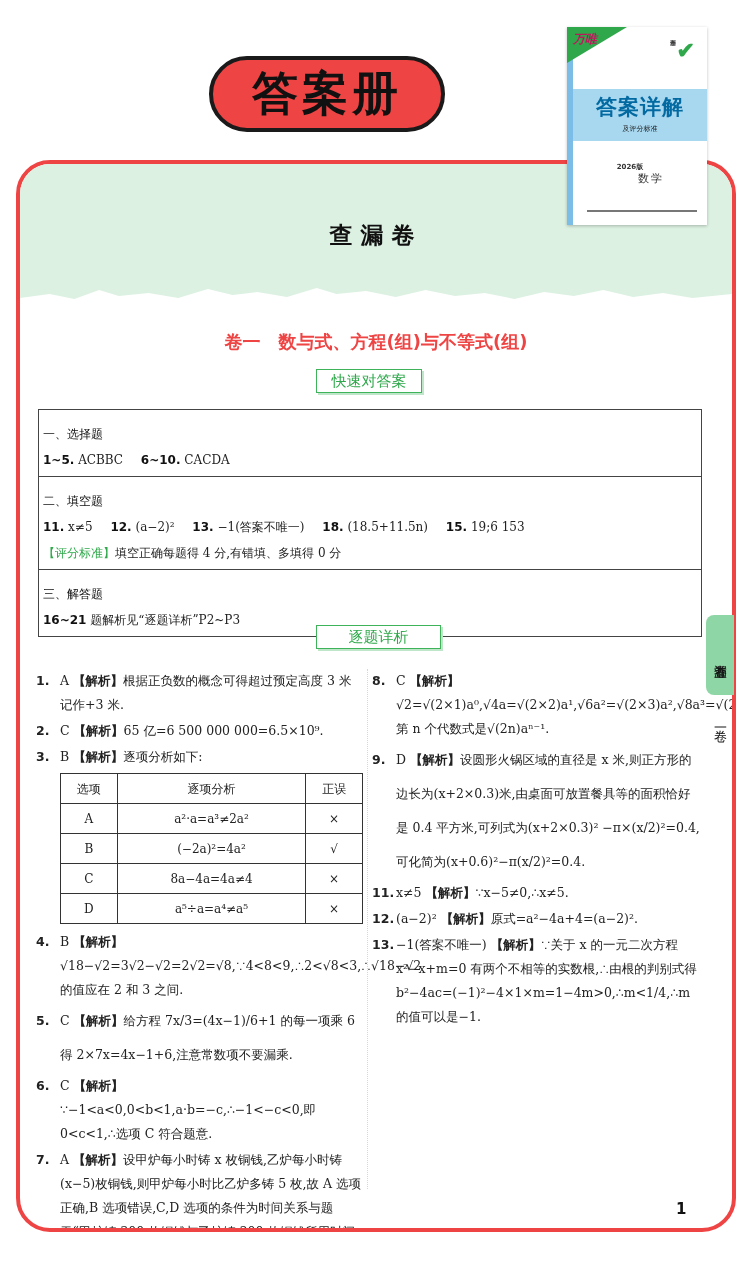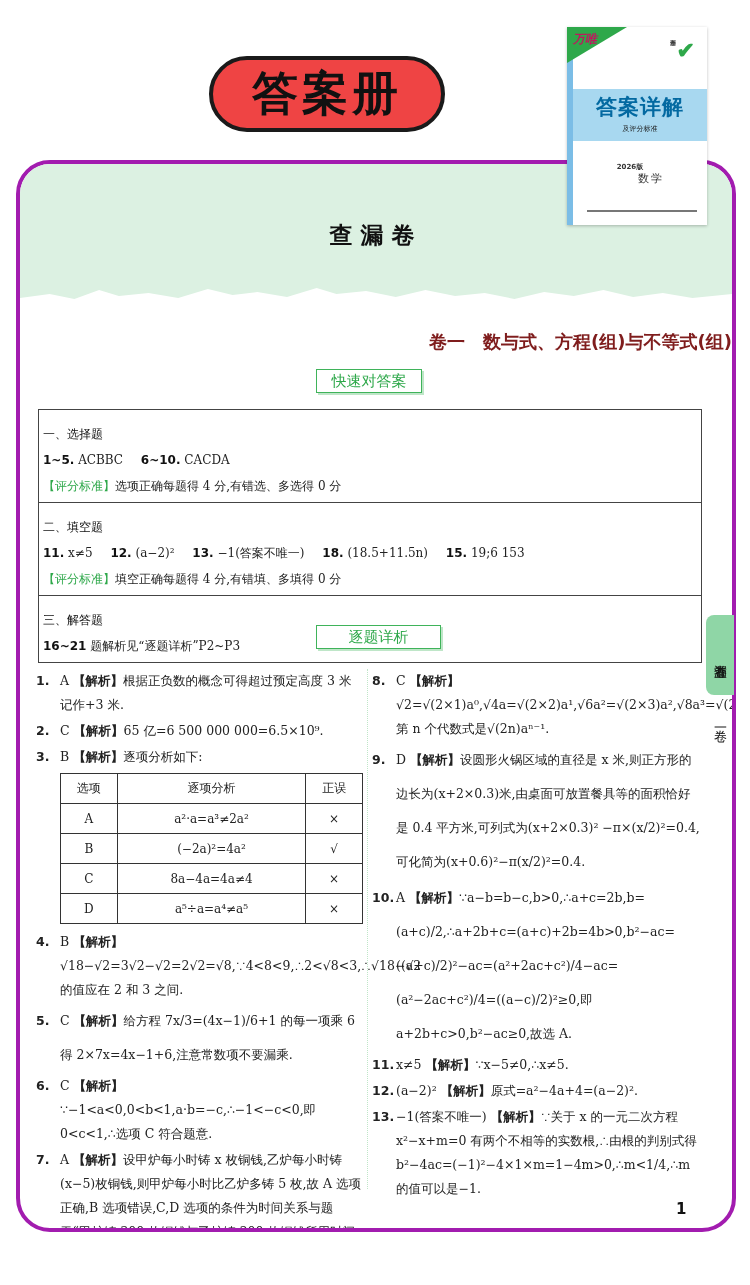--- a/index.html
+++ b/index.html
@@ -16,7 +16,7 @@
 
   .card {
     position: absolute; left: 16px; top: 160px; width: 720px; height: 1072px;
-    border: 4px solid #a21caf; border-radius: 34px; background: #fff; overflow: hidden;
+    border: 4px solid #ef4444; border-radius: 34px; background: #fff; overflow: hidden;
   }
   .card-head {
     position: absolute; left: 0; top: 0; width: 100%; height: 140px;

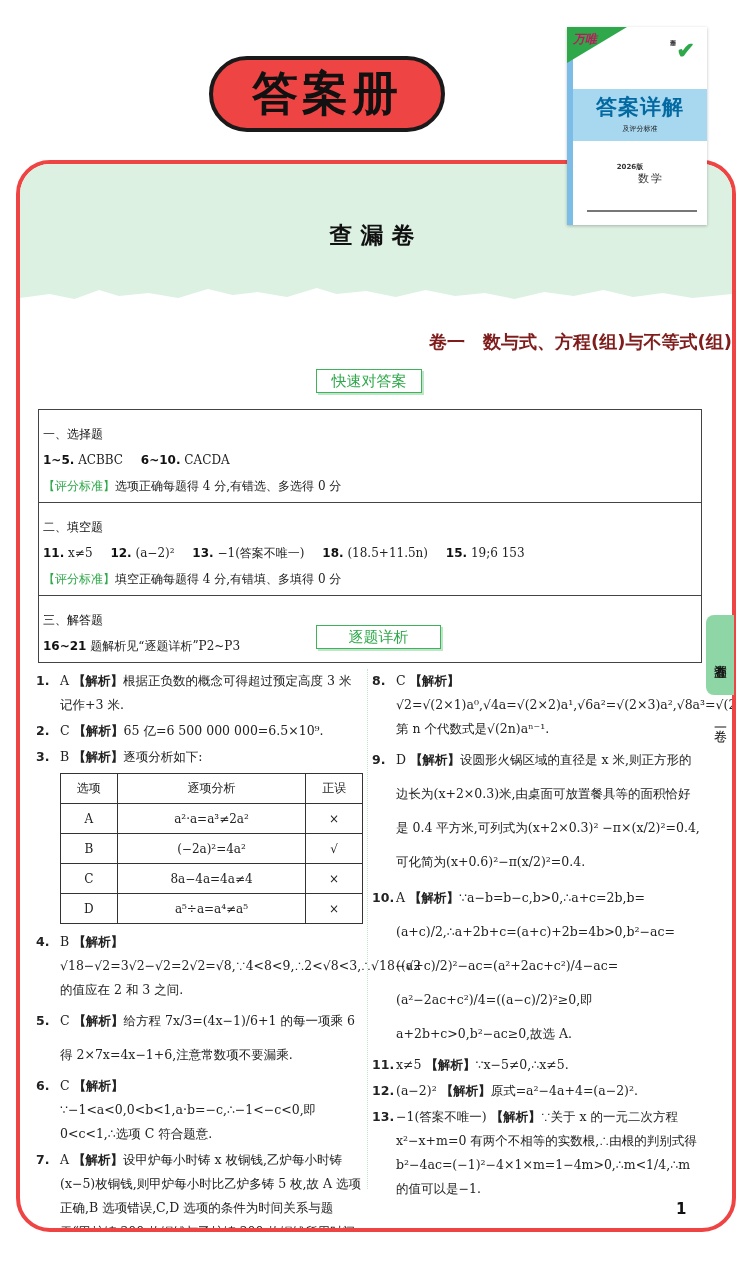--- a/index.html
+++ b/index.html
@@ -45,8 +45,8 @@
   .book .foot { position: absolute; left: 20px; top: 183px; width: 110px; height: 2px; background: #777; }
 
   .section-title {
-    position: absolute; left: 0; top: 166px; width: 100%; text-align: right;
-    font-family: "DejaVu Sans", sans-serif; font-weight: bold; font-size: 18px; color: #7f1d1d; word-spacing: 14px;
+    position: absolute; left: 0; top: 166px; width: 100%; text-align: center;
+    font-family: "DejaVu Sans", sans-serif; font-weight: bold; font-size: 18px; color: #ef4444; word-spacing: 14px;
   }
   .pill {
     position: absolute; height: 24px; padding: 0 6px;

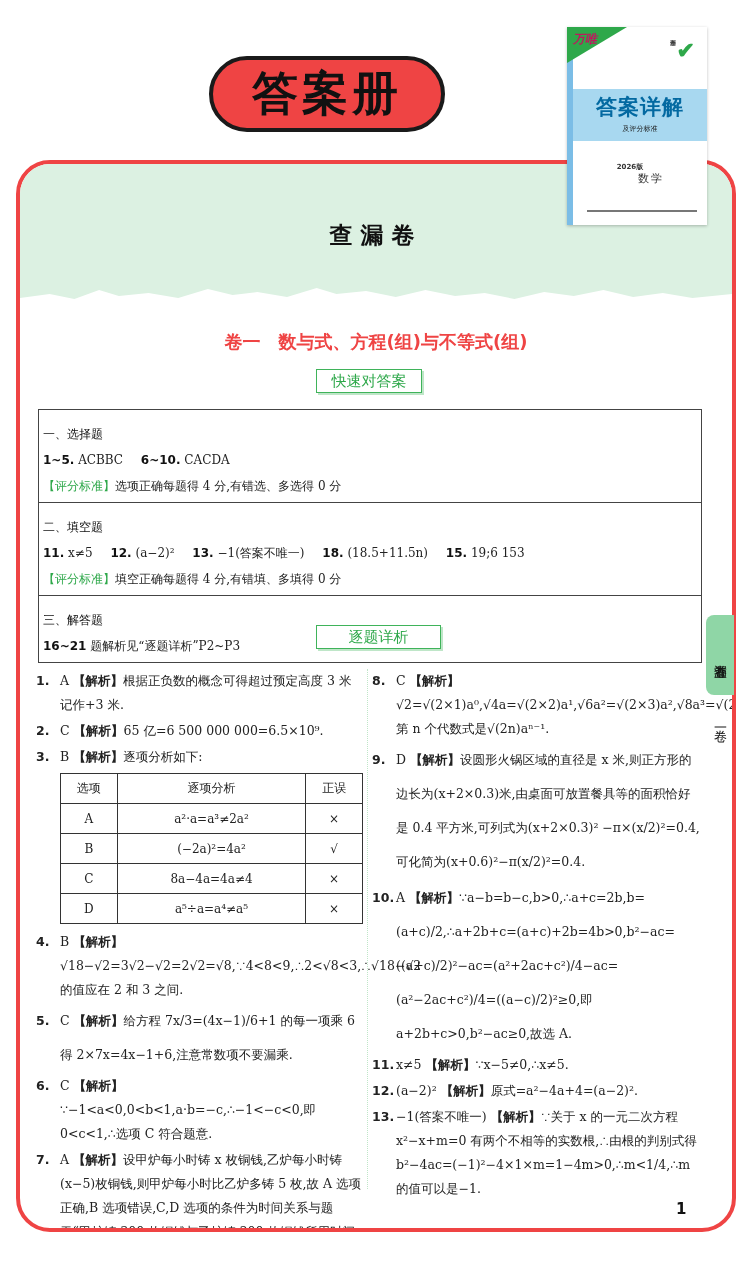--- a/index.html
+++ b/index.html
@@ -119,9 +119,6 @@
         <span>ACBBC</span><span class="gap"></span>
         <span class="num">6~10.</span>
         <span>CACDA</span>
-      </div>
-      <div class="line">
-        <span class="green">【评分标准】</span><span>选项正确每题得 4 分,有错选、多选得 0 分</span>
       </div>
     </div>
     <div class="blk">

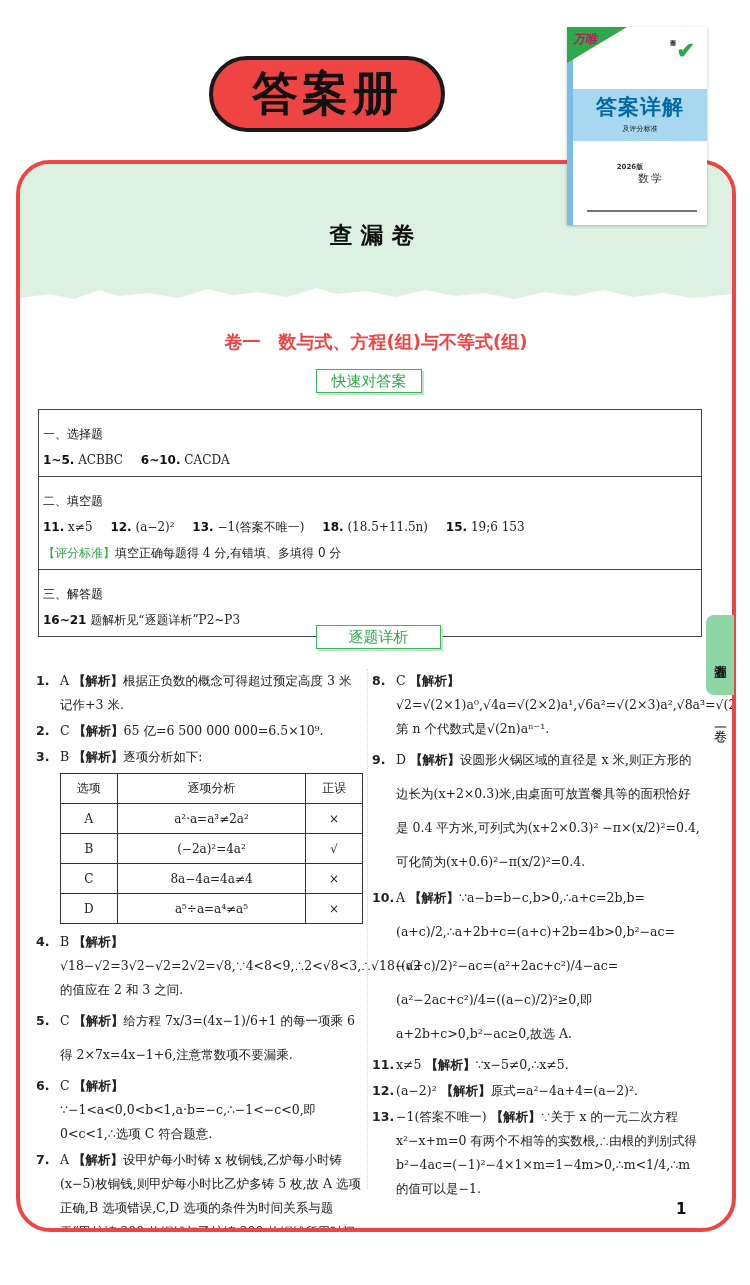--- a/index.html
+++ b/index.html
@@ -89,7 +89,7 @@
 
   table.opt { border-collapse: collapse; margin: 4px 0 6px 0; width: 303px; font-size: 12px; }
   table.opt th, table.opt td { border: 1px solid #333; height: 30px; text-align: center; font-weight: normal; }
-  table.opt th { font-family: Liberation Mono, monospace; }
+  table.opt th { font-family: Liberation Serif, serif; }
 
   .pagenum { position: absolute; left: 676px; top: 1200px; font-family: "DejaVu Sans", sans-serif; font-weight: bold; font-size: 15px; color: #111; }
 </style>

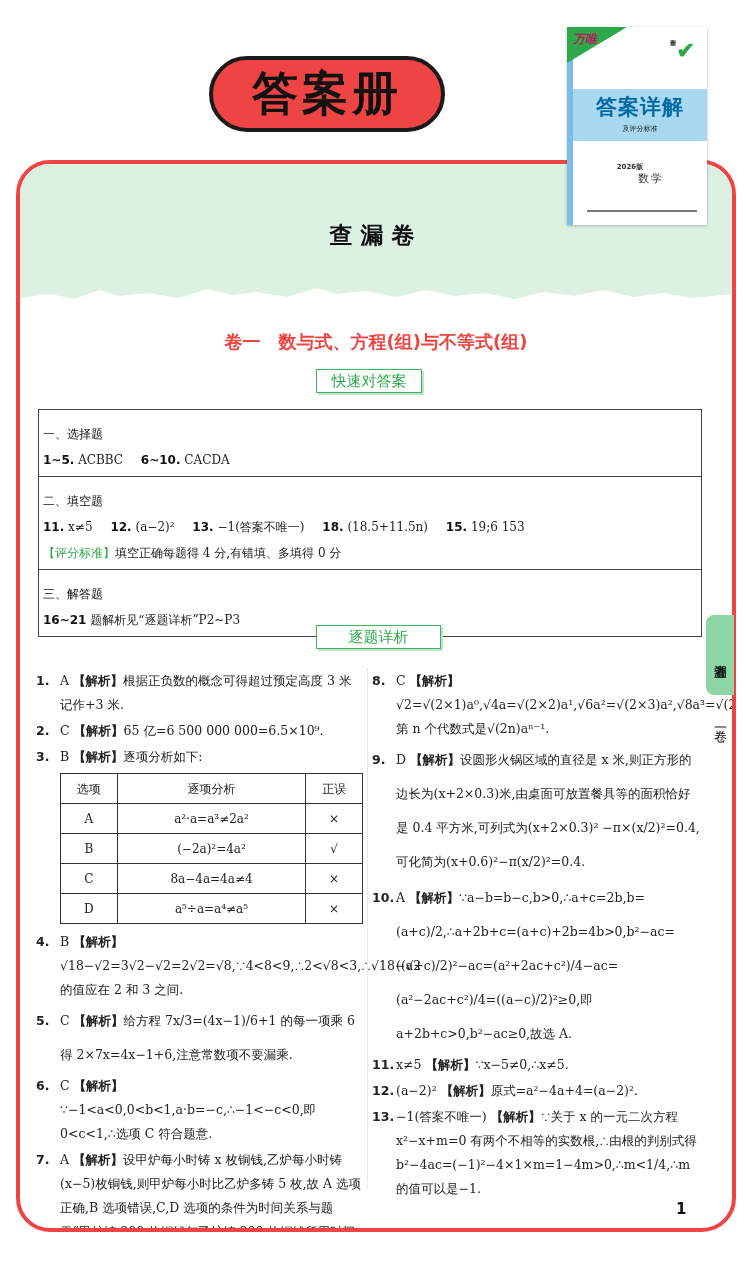--- a/index.html
+++ b/index.html
@@ -189,7 +189,6 @@
   <div class="col colR">
     <div class="item"><span class="no">8.</span><span>C</span> <span class="tag">【解析】</span><span>√2=√(2×1)a⁰,√4a=√(2×2)a¹,√6a²=√(2×3)a²,√8a³=√(2×4)a³,√10a⁴=√(2×5)a⁴,…,∴第 n 个代数式是√(2n)aⁿ⁻¹.</span></div>
     <div class="item tall"><span class="no">9.</span><span>D</span> <span class="tag">【解析】</span><span>设圆形火锅区域的直径是 x 米,则正方形的边长为(x+2×0.3)米,由桌面可放置餐具等的面积恰好是 0.4 平方米,可列式为(x+2×0.3)² −π×(x/2)²=0.4,可化简为(x+0.6)²−π(x/2)²=0.4.</span></div>
-    <div class="item tall"><span class="no">10.</span><span>A</span> <span class="tag">【解析】</span><span>∵a−b=b−c,b&gt;0,∴a+c=2b,b=(a+c)/2,∴a+2b+c=(a+c)+2b=4b&gt;0,b²−ac=((a+c)/2)²−ac=(a²+2ac+c²)/4−ac=(a²−2ac+c²)/4=((a−c)/2)²≥0,即 a+2b+c&gt;0,b²−ac≥0,故选 A.</span></div>
     <div class="item"><span class="no">11.</span><span>x≠5</span> <span class="tag">【解析】</span><span>∵x−5≠0,∴x≠5.</span></div>
     <div class="item"><span class="no">12.</span><span>(a−2)²</span> <span class="tag">【解析】</span><span>原式=a²−4a+4=(a−2)².</span></div>
     <div class="item"><span class="no">13.</span><span>−1(答案不唯一)</span> <span class="tag">【解析】</span><span>∵关于 x 的一元二次方程 x²−x+m=0 有两个不相等的实数根,∴由根的判别式得 b²−4ac=(−1)²−4×1×m=1−4m&gt;0,∴m&lt;1/4,∴m 的值可以是−1.</span></div>

